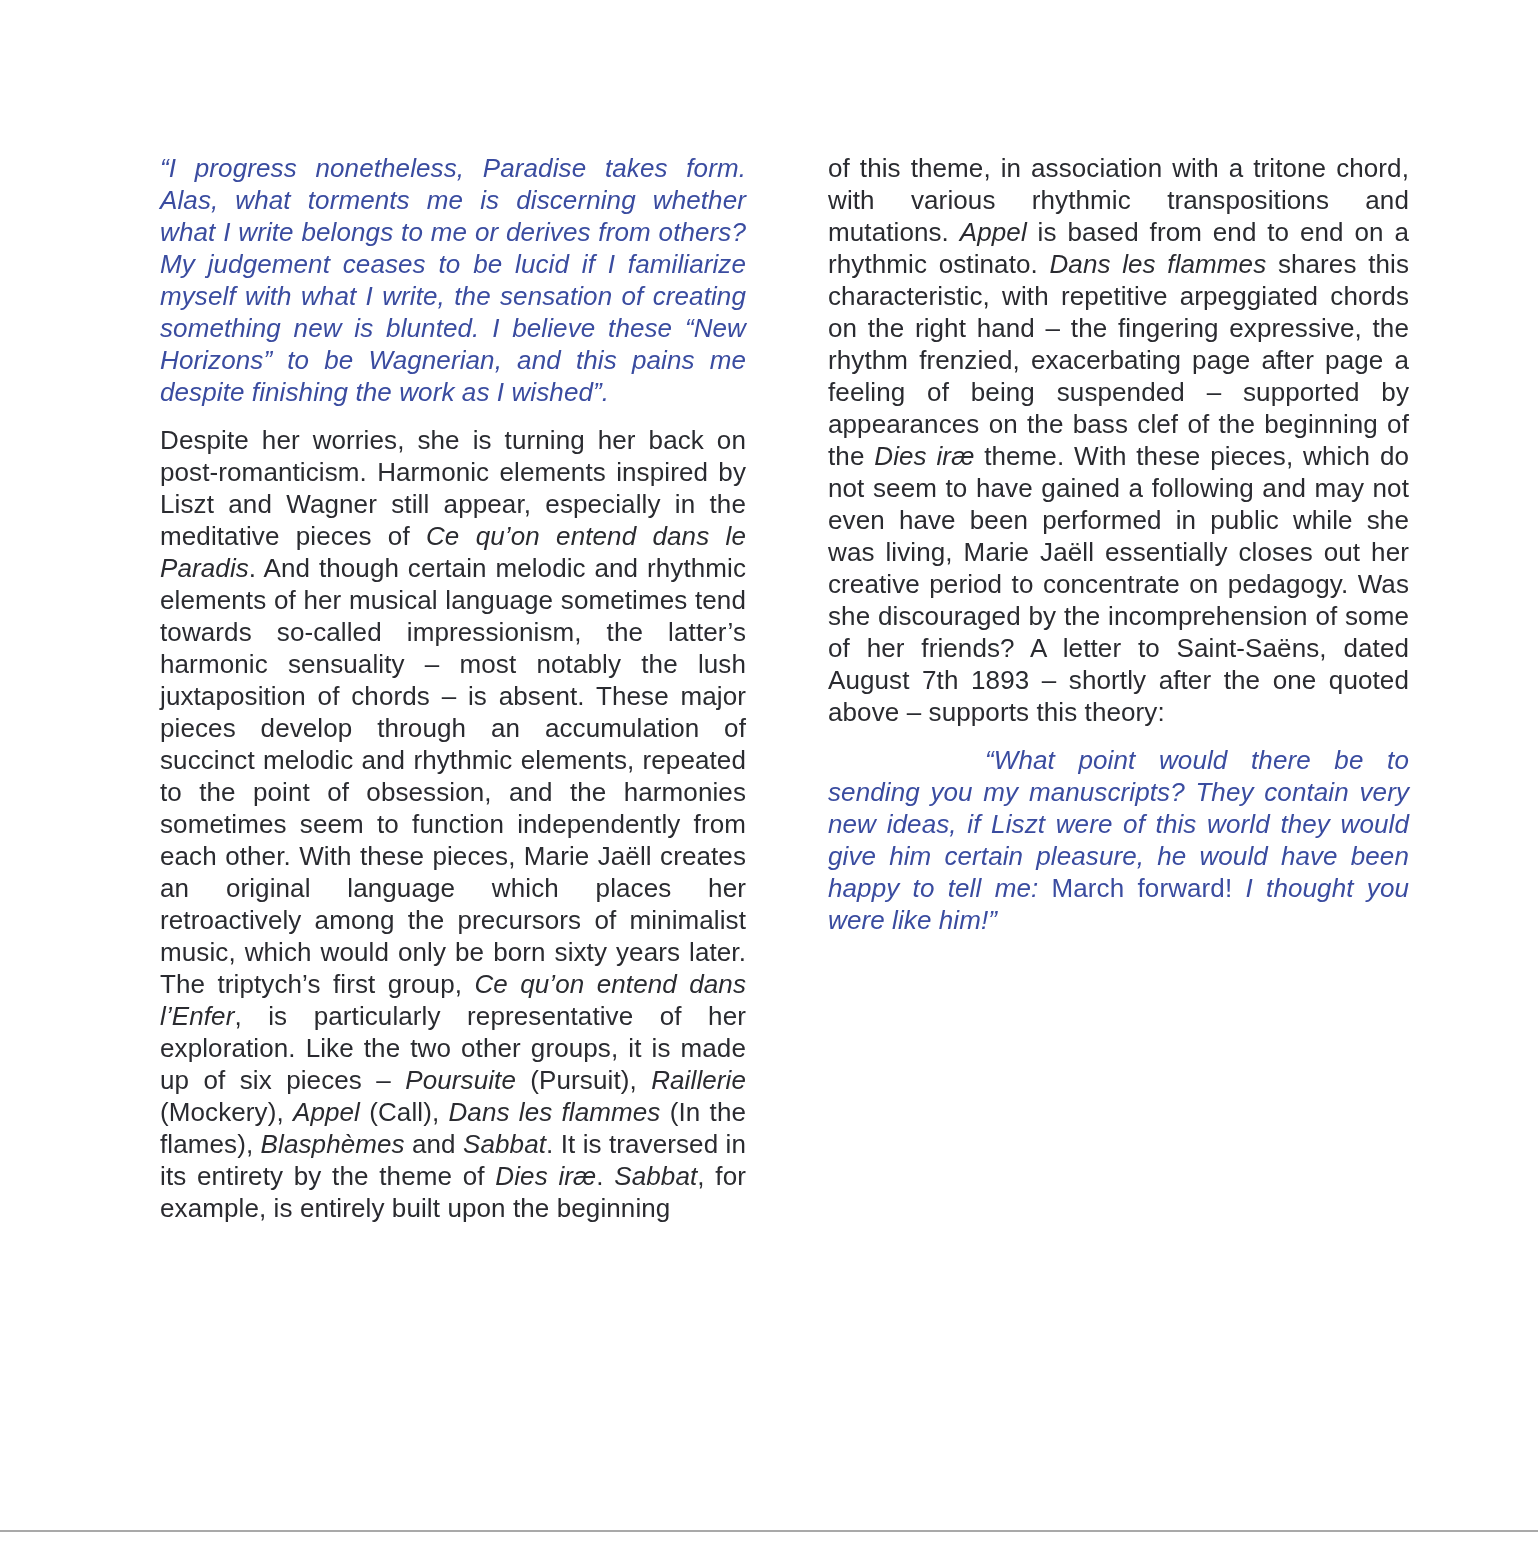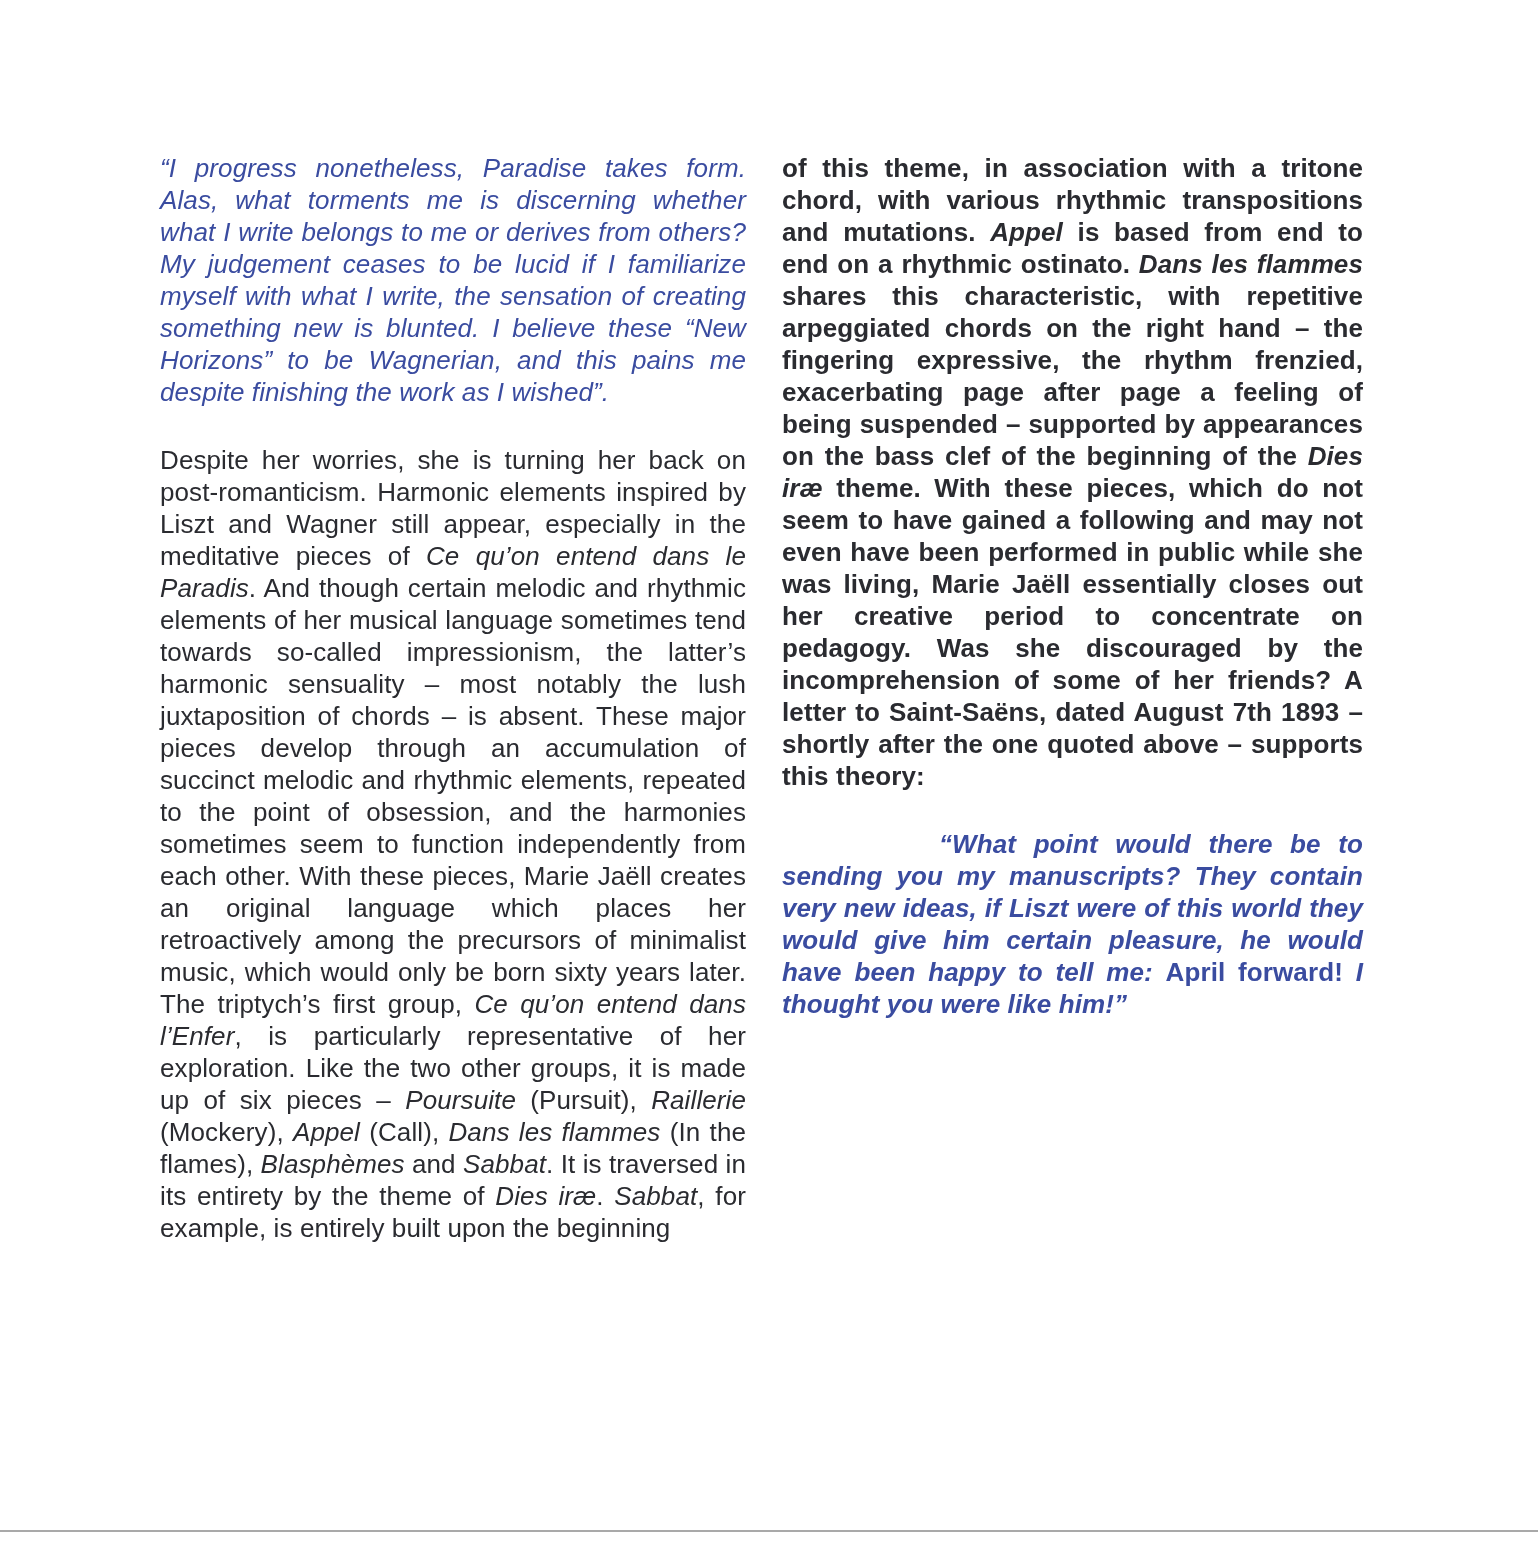--- a/index.html
+++ b/index.html
@@ -25,7 +25,7 @@
     letter-spacing: 0.1px;
   }
   .col-left  { left: 160px; width: 586px; }
-  .col-right { left: 782px; width: 581px; font-weight: bold; }
+  .col-right { left: 828px; width: 581px; }
   .col p { margin: 0; }
   .col p + p { margin-top: 36px; }
   .quote {

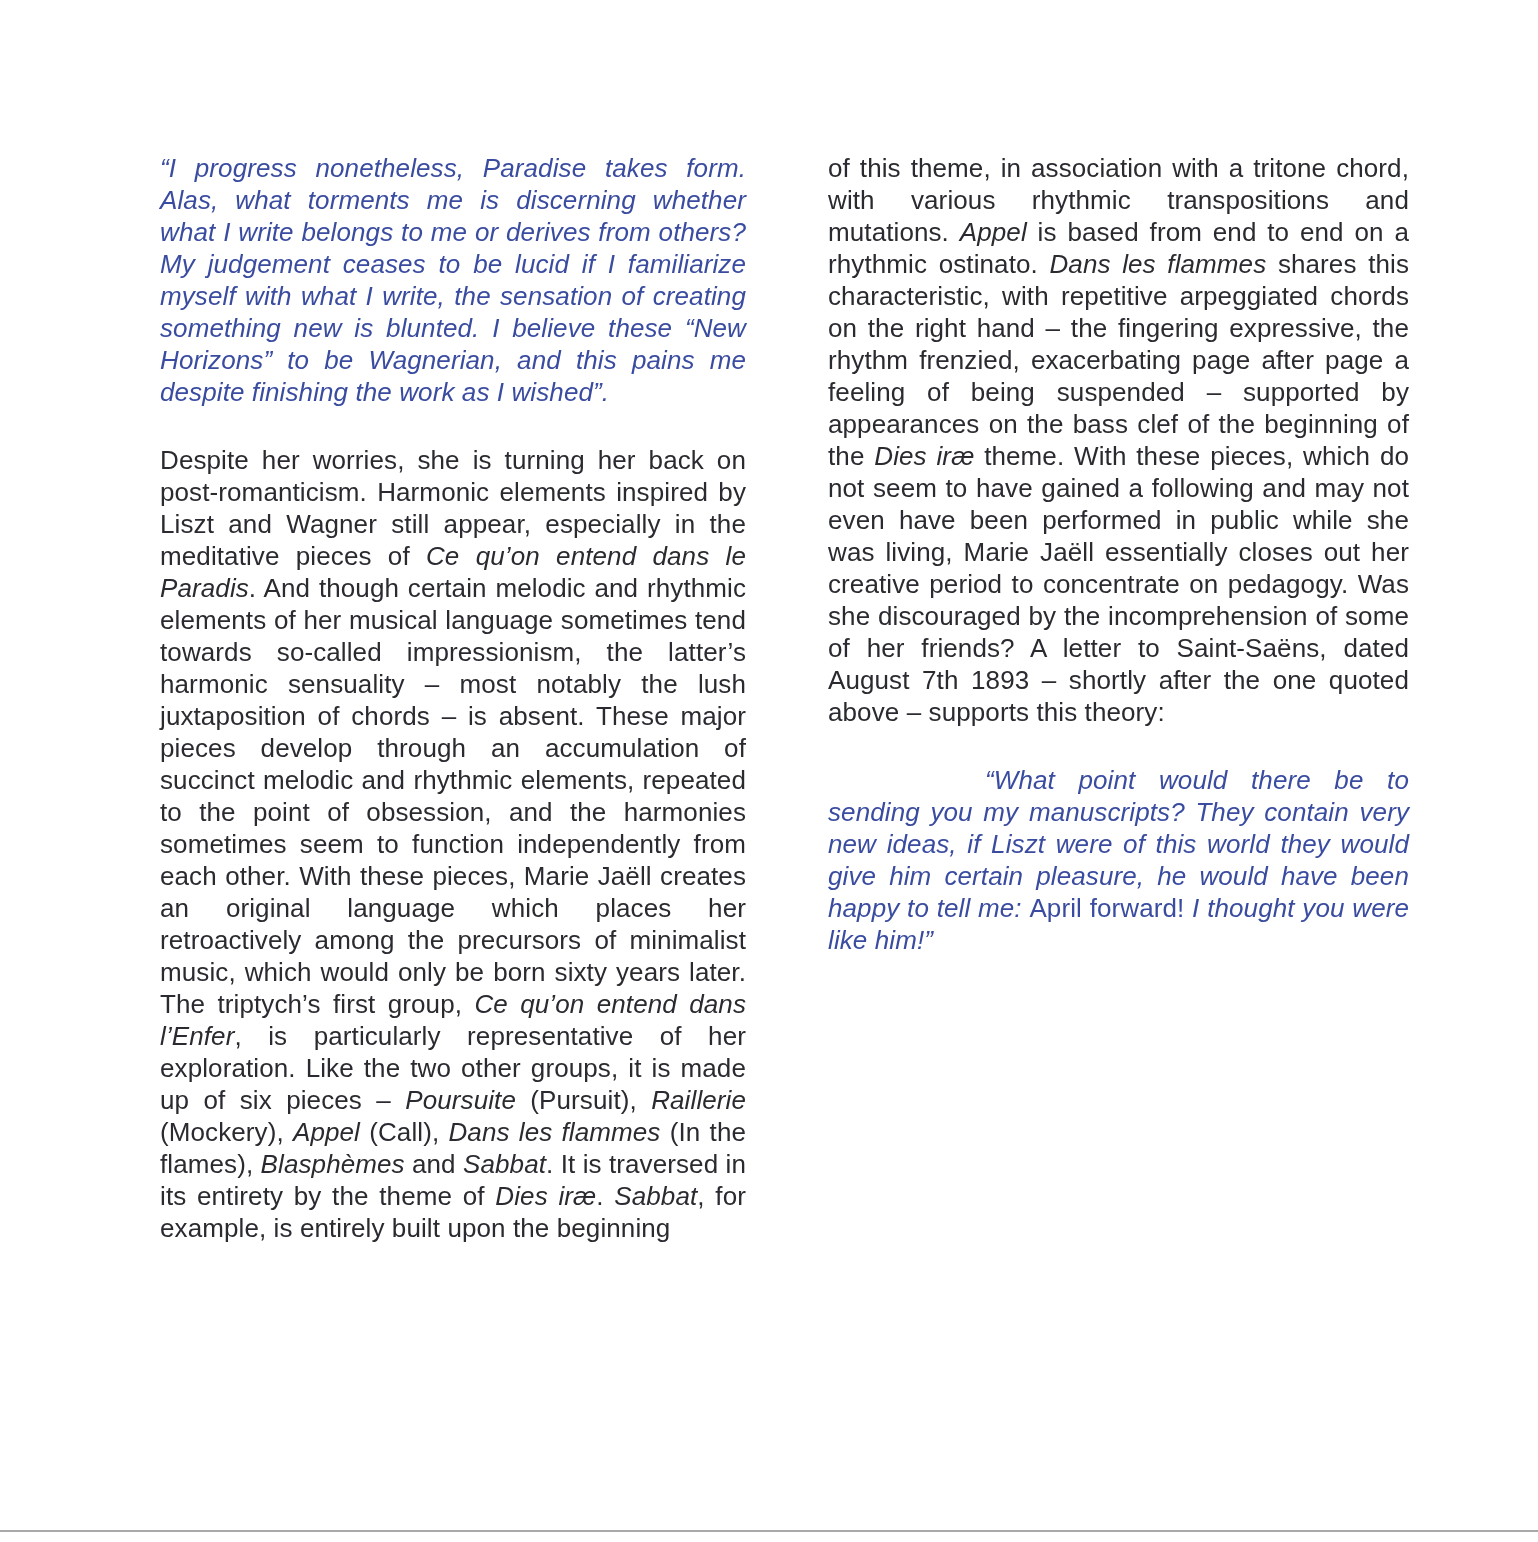--- a/index.html
+++ b/index.html
@@ -27,7 +27,7 @@
   .col-left  { left: 160px; width: 586px; }
   .col-right { left: 828px; width: 581px; }
   .col p { margin: 0; }
-  .col p + p { margin-top: 36px; }
+  .col p + p { margin-top: 16px; }
   .quote {
     color: var(--quote-color, #3a4ca0);
   }

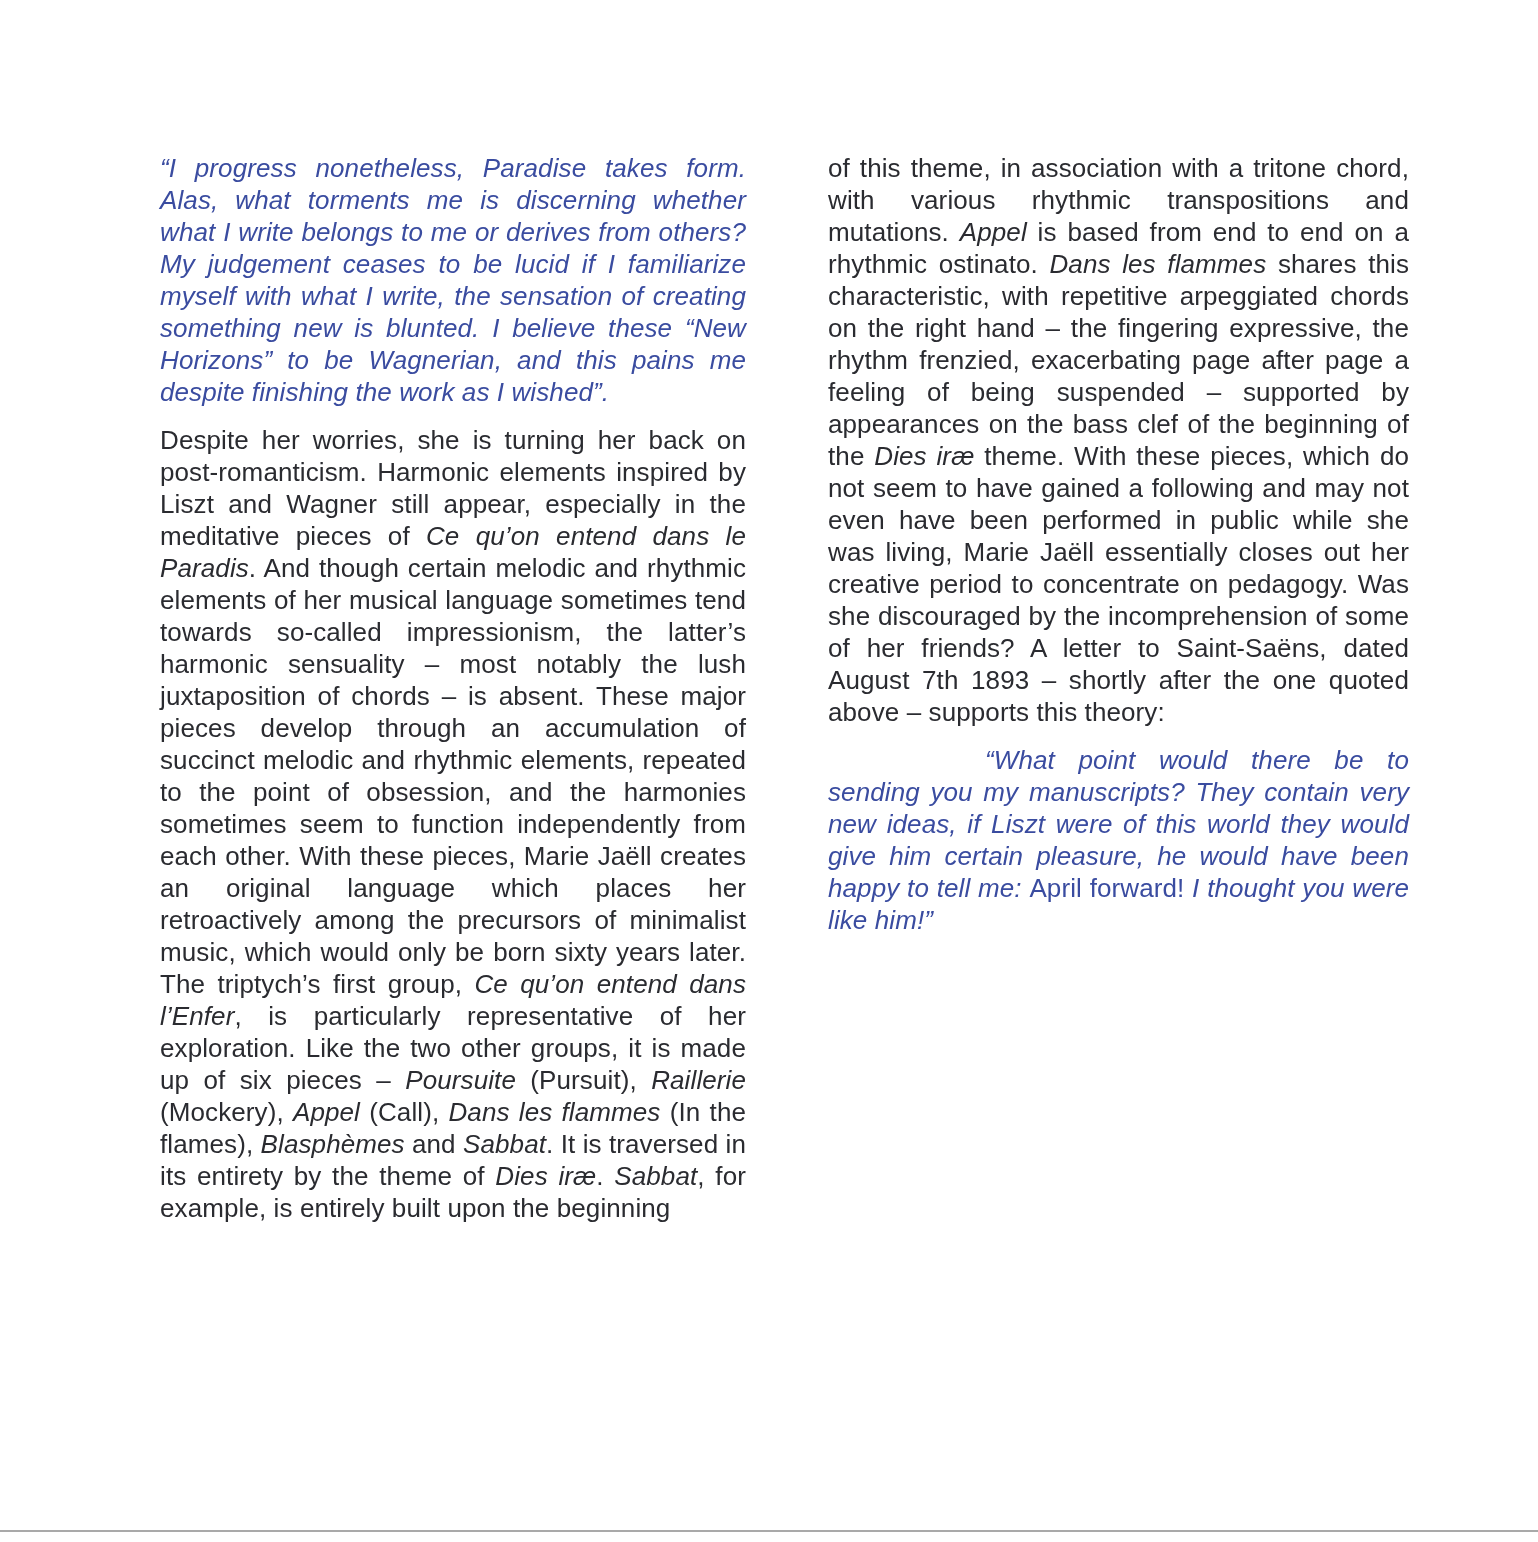--- a/index.html
+++ b/index.html
@@ -55,7 +55,7 @@
 
   <div class="col col-right">
     <p class="body-paragraph"><span style="font-style: normal;">of this theme, in association with a tritone chord, with various rhythmic transpositions and mutations. </span><span style="font-style: italic;">Appel</span><span style="font-style: normal;"> is based from end to end on a rhythmic ostinato. </span><span style="font-style: italic;">Dans les flammes</span><span style="font-style: normal;"> shares this characteristic, with repetitive arpeggiated chords on the right hand – the fingering expressive, the rhythm frenzied, exacerbating page after page a feeling of being suspended – supported by appearances on the bass clef of the beginning of the </span><span style="font-style: italic;">Dies iræ</span><span style="font-style: normal;"> theme. With these pieces, which do not seem to have gained a following and may not even have been performed in public while she was living, Marie Jaëll essentially closes out her creative period to concentrate on pedagogy. Was she discouraged by the incomprehension of some of her friends? A letter to Saint-Saëns, dated August 7th 1893 – shortly after the one quoted above – supports this theory:</span></p>
-    <p class="quote quote-indent"><span style="font-style: italic;">“What point would there be to sending you my manuscripts? They contain very new ideas, if Liszt were of this world they would give him certain pleasure, he would have been happy to tell me: </span><span style="font-style: normal;">April forward!</span><span style="font-style: italic;"> I thought you were like him!”</span></p>
+    <p class="quote quote-indent"><span style="font-style: italic;">“What point would there be to sending you my manuscripts? They contain very new ideas, if Liszt were of this world they would give him certain pleasure, he would have been happy to tell me: </span><span style="font-style: normal;">March forward!</span><span style="font-style: italic;"> I thought you were like him!”</span></p>
   </div>
 
   <div class="footer-rule"></div>

